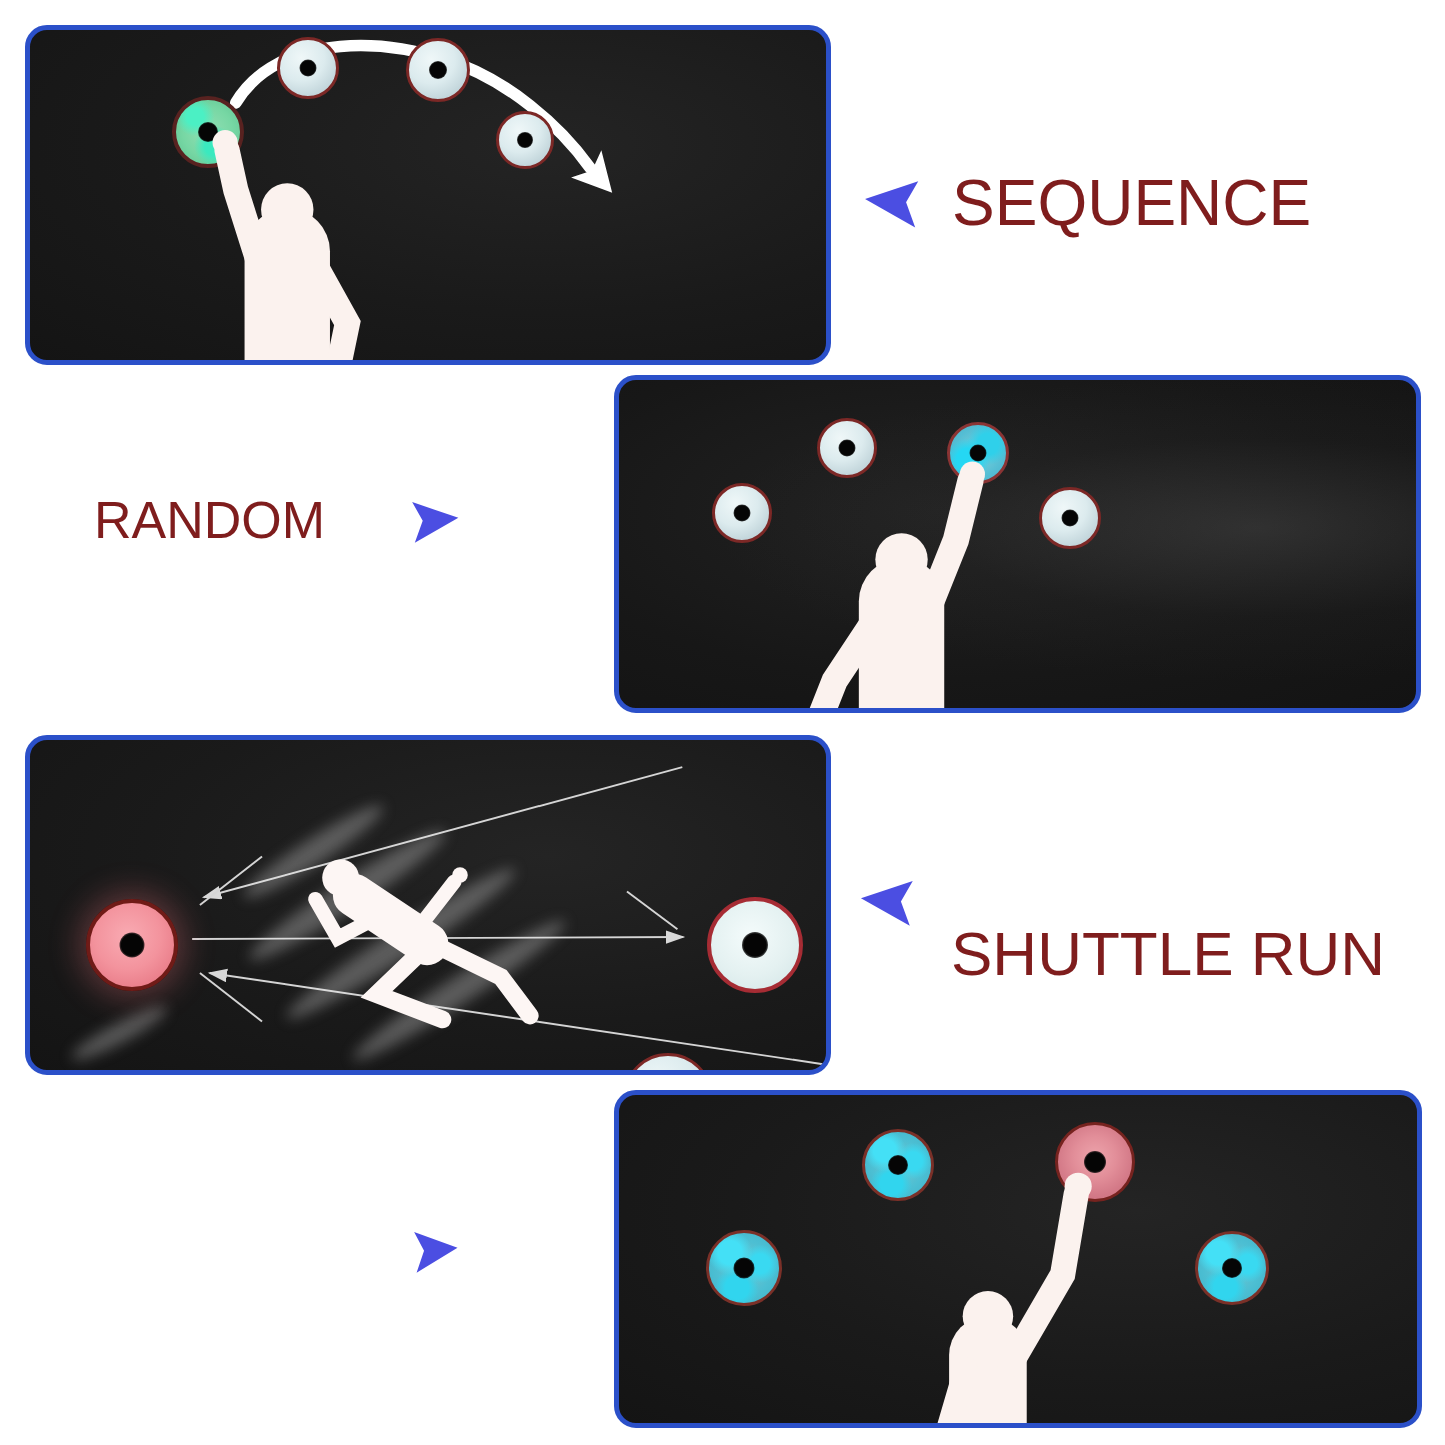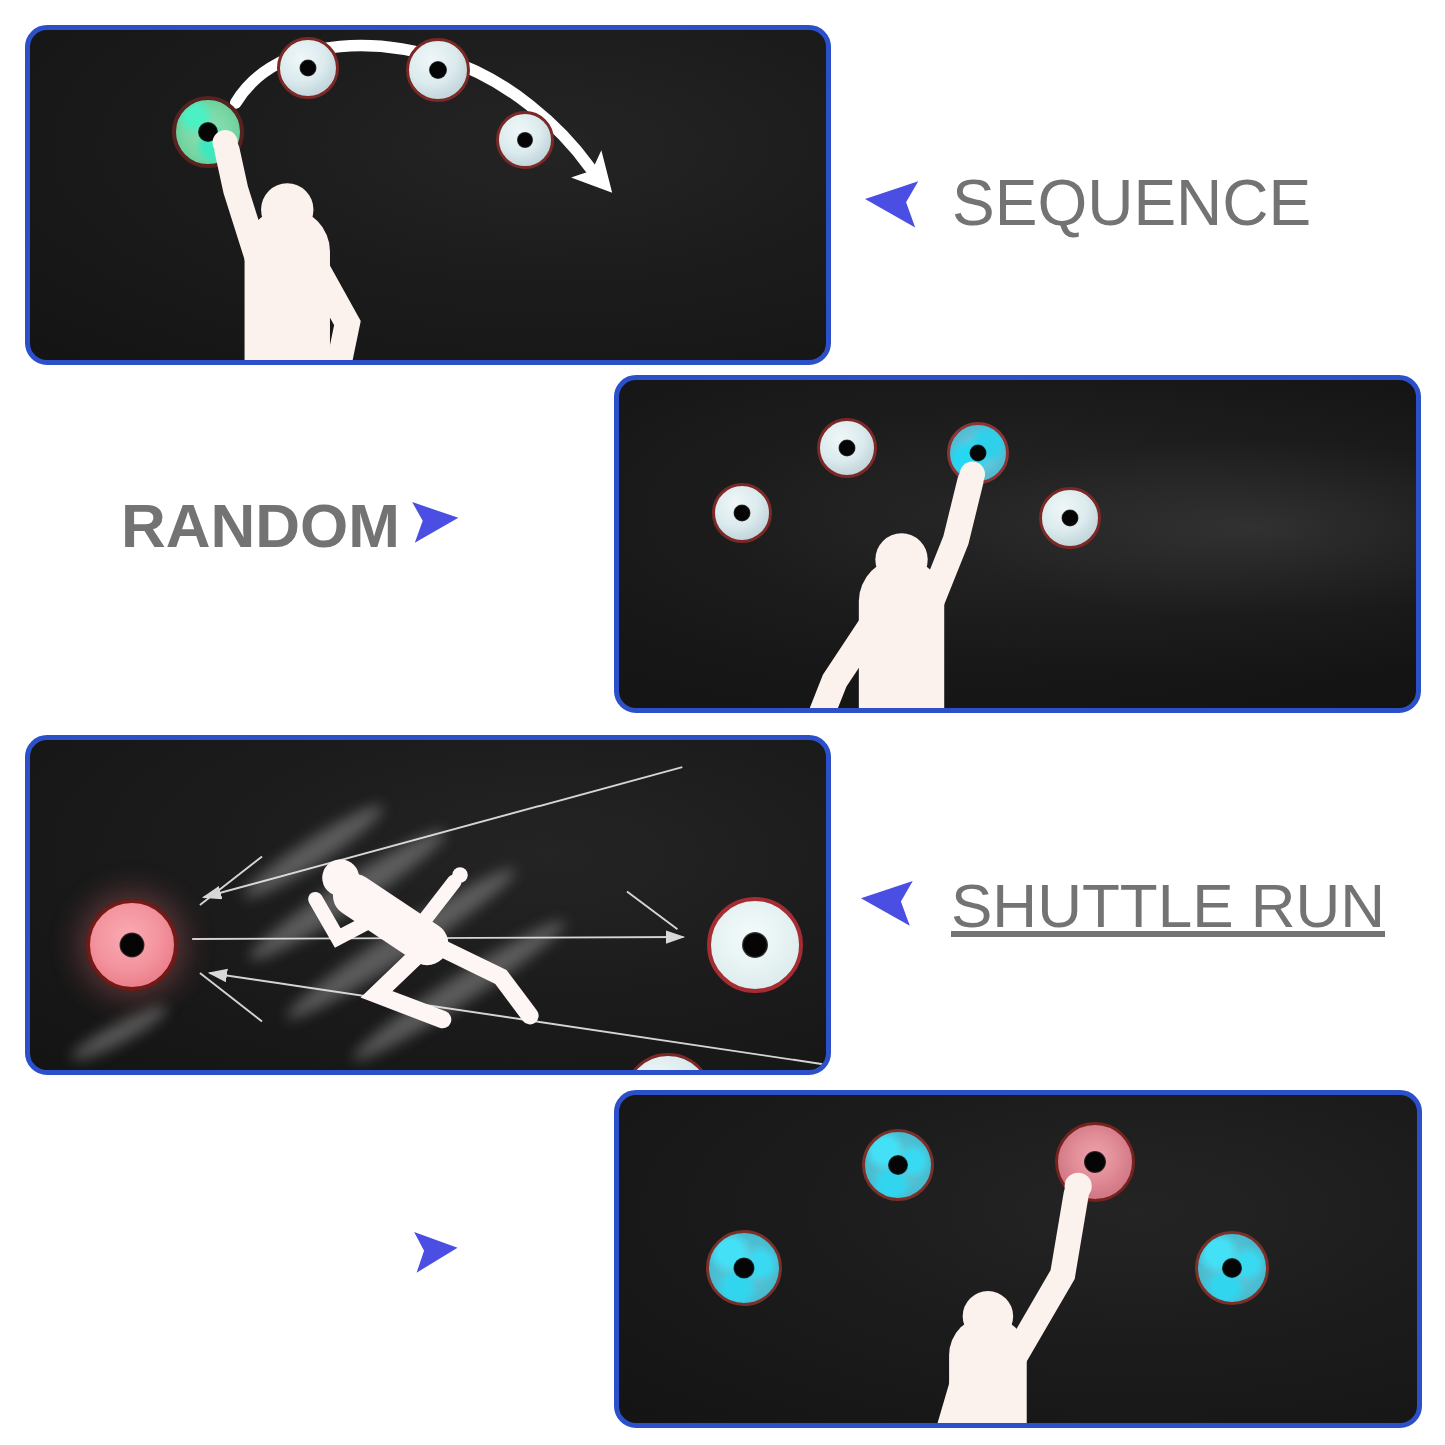--- a/index.html
+++ b/index.html
@@ -50,7 +50,7 @@
       border:3px solid #7a3028;}
 
   
-  .mode-label{position:absolute;color:#737373;white-space:nowrap;}
+  .mode-label{position:absolute;color:#7f1d1d;white-space:nowrap;}
   #label-sequence      {left:952px;top:166px; font-size:64px;}
   #label-random        {left:121px;top:490px; font-size:62px;font-weight:bold;}
   #label-shuttle-run   {left:951px;top:870px; font-size:62px;text-decoration:underline;}

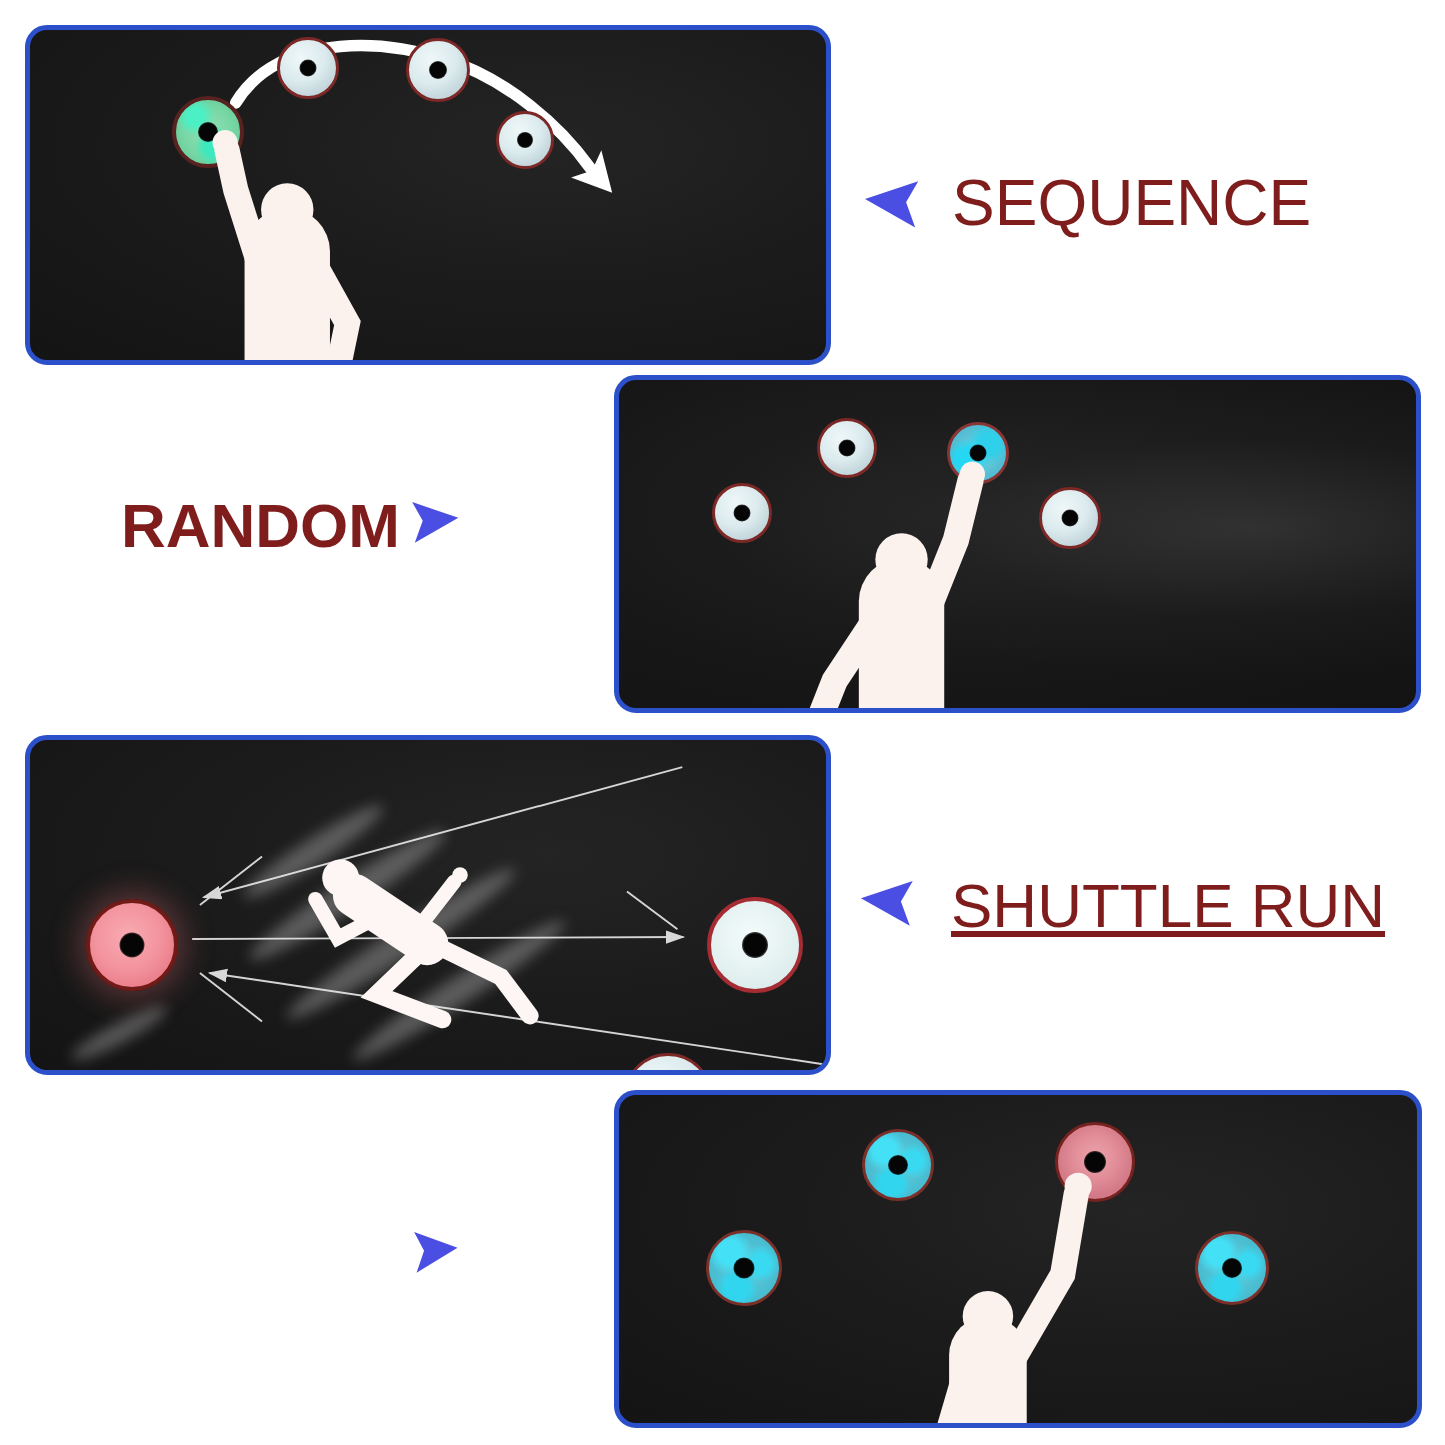--- a/index.html
+++ b/index.html
@@ -52,7 +52,7 @@
   
   .mode-label{position:absolute;color:#7f1d1d;white-space:nowrap;}
   #label-sequence      {left:952px;top:166px; font-size:64px;}
-  #label-random        {left:121px;top:490px; font-size:62px;font-weight:bold;}
+  #label-random        {left:94px;top:490px; font-size:52px;}
   #label-shuttle-run   {left:951px;top:870px; font-size:62px;text-decoration:underline;}
   #label-find-different{left:90px; top:1216px;font-size:55px;line-height:52px;}
   .blue-arrow{position:absolute;}

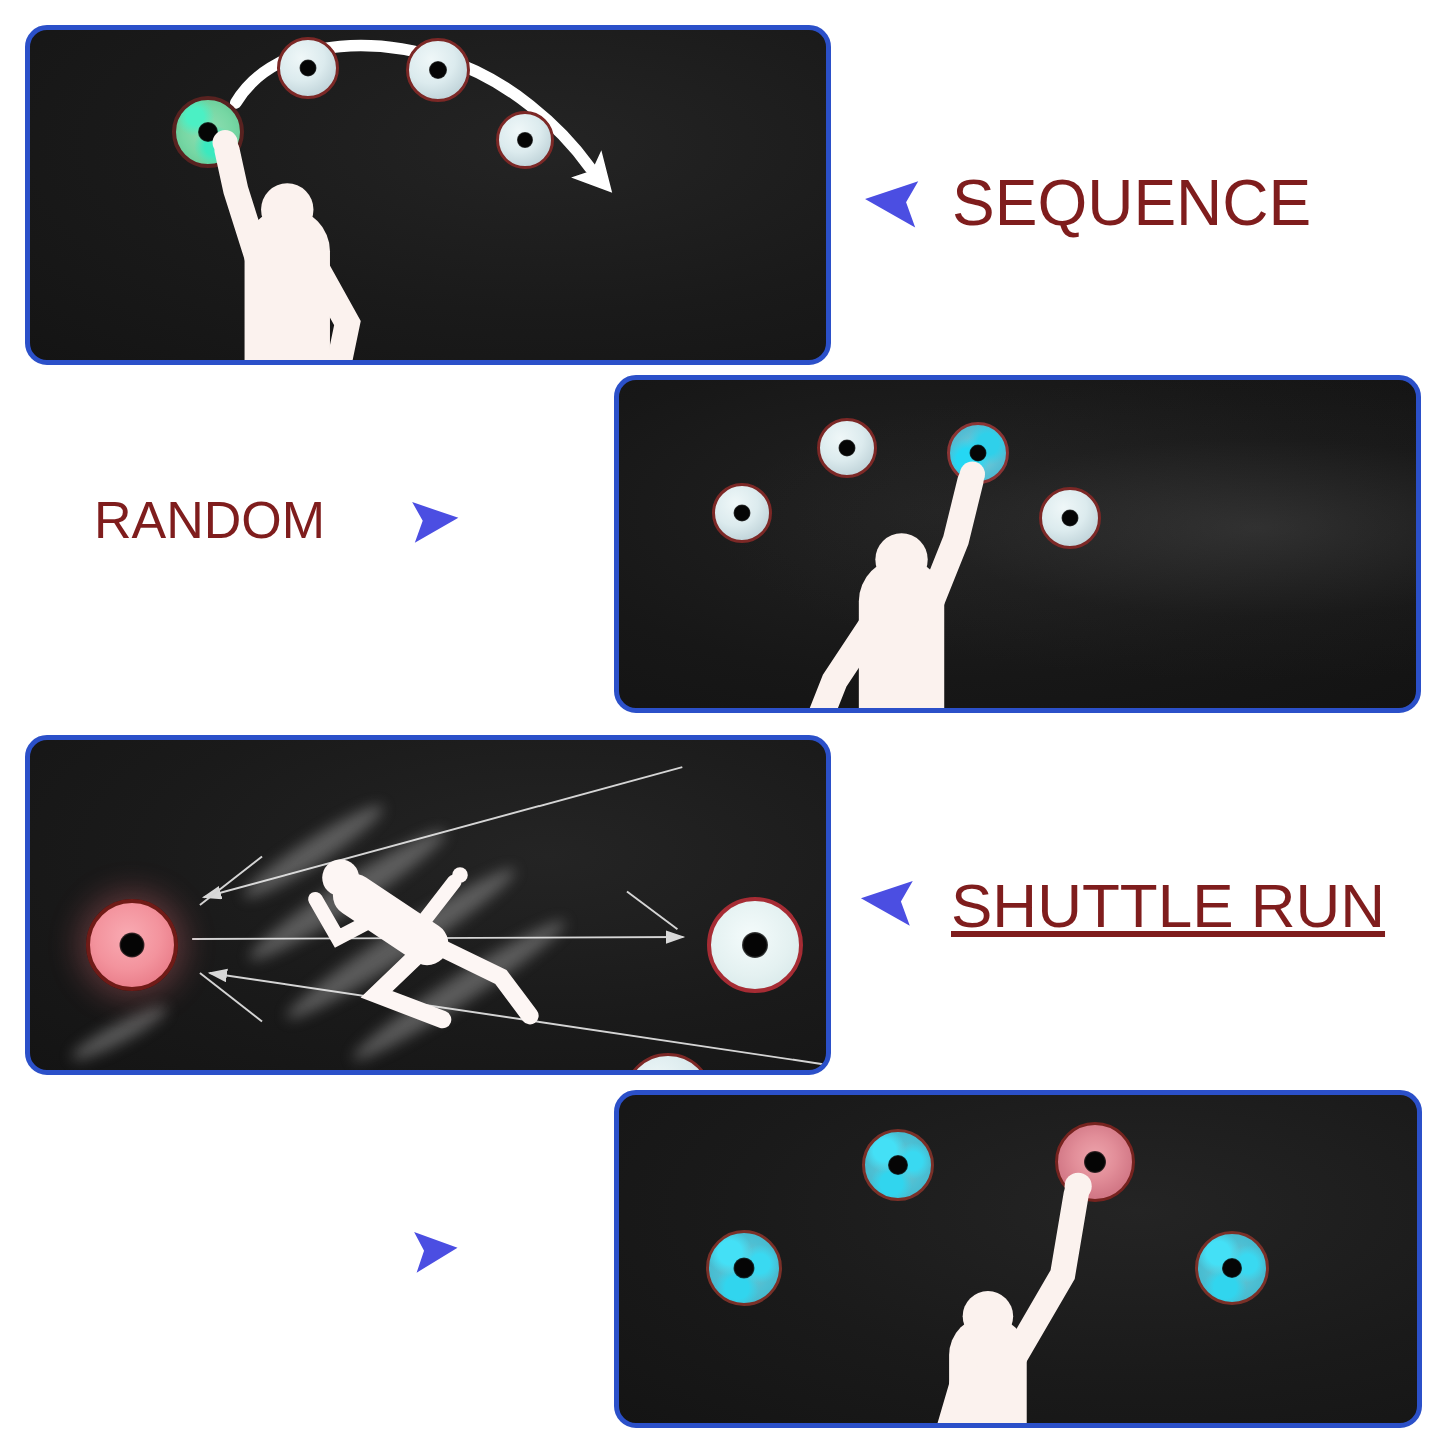--- a/index.html
+++ b/index.html
@@ -53,7 +53,7 @@
   .mode-label{position:absolute;color:#7f1d1d;white-space:nowrap;}
   #label-sequence      {left:952px;top:166px; font-size:64px;}
   #label-random        {left:94px;top:490px; font-size:52px;}
-  #label-shuttle-run   {left:951px;top:870px; font-size:62px;text-decoration:underline;}
+  #label-shuttle-run   {left:951px;top:918px; font-size:62px;}
   #label-find-different{left:90px; top:1216px;font-size:55px;line-height:52px;}
   .blue-arrow{position:absolute;}
 </style>

